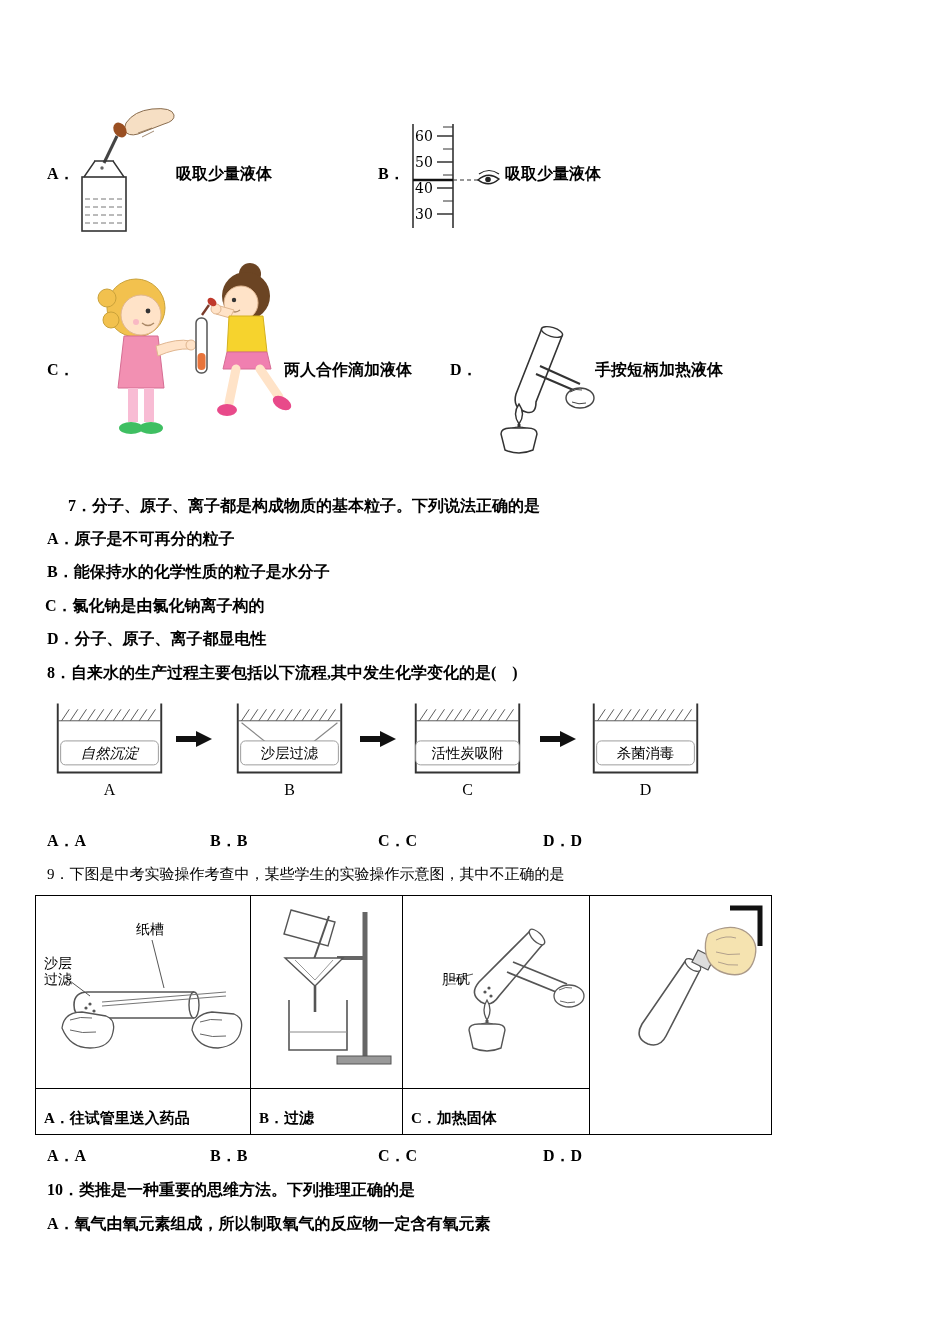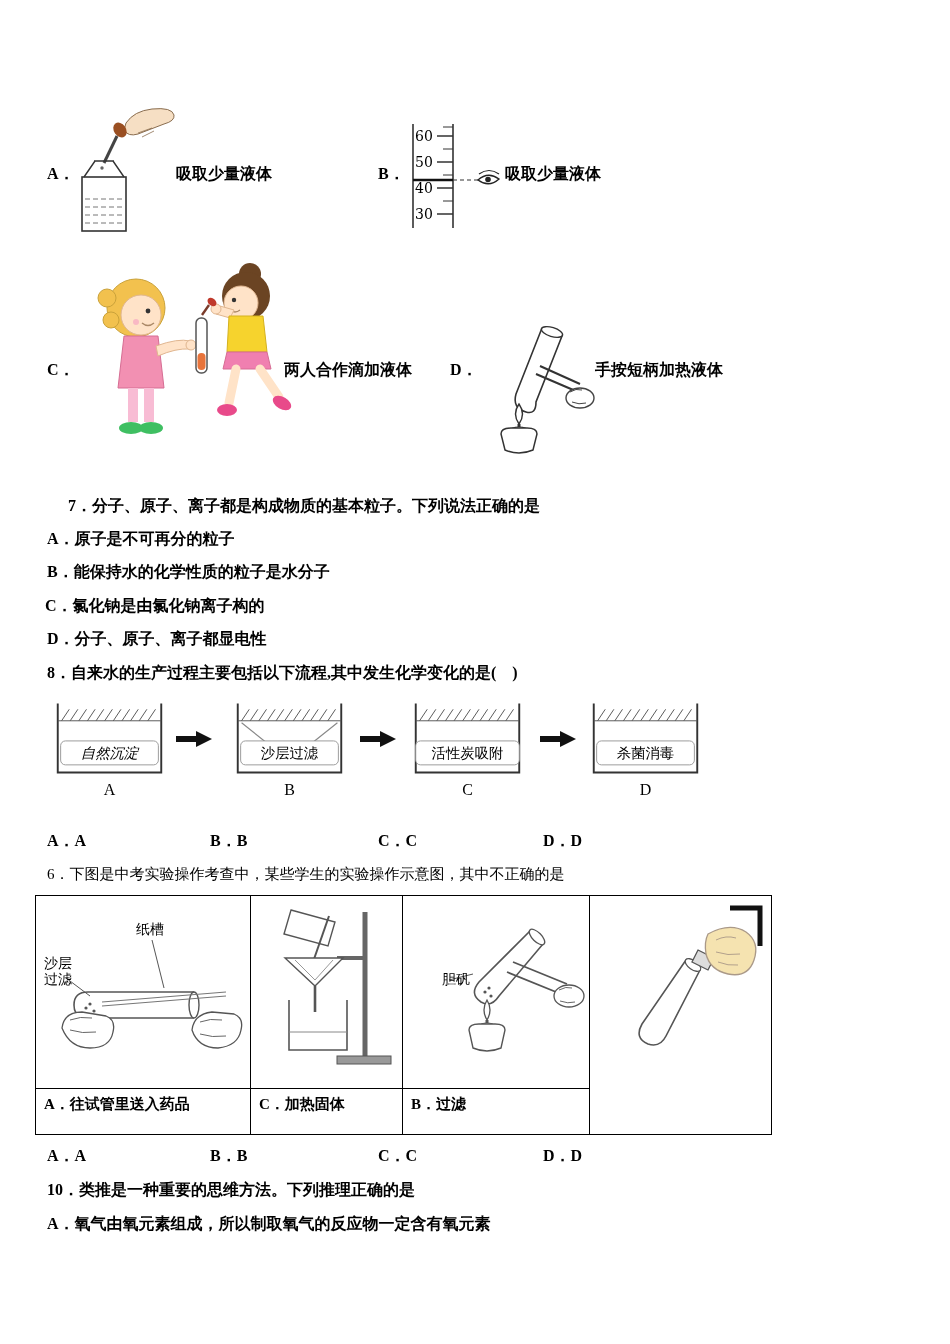--- a/index.html
+++ b/index.html
@@ -207,7 +207,7 @@
 <div class="abs b t16" style="left:378px;top:831px;">C．C</div>
 <div class="abs b t16" style="left:543px;top:831px;">D．D</div>
 
-<div class="abs t15" style="left:47px;top:865px;">6．下图是中考实验操作考查中，某些学生的实验操作示意图，其中不正确的是</div>
+<div class="abs t15" style="left:47px;top:865px;">9．下图是中考实验操作考查中，某些学生的实验操作示意图，其中不正确的是</div>
 
 <div class="q9-table">
 

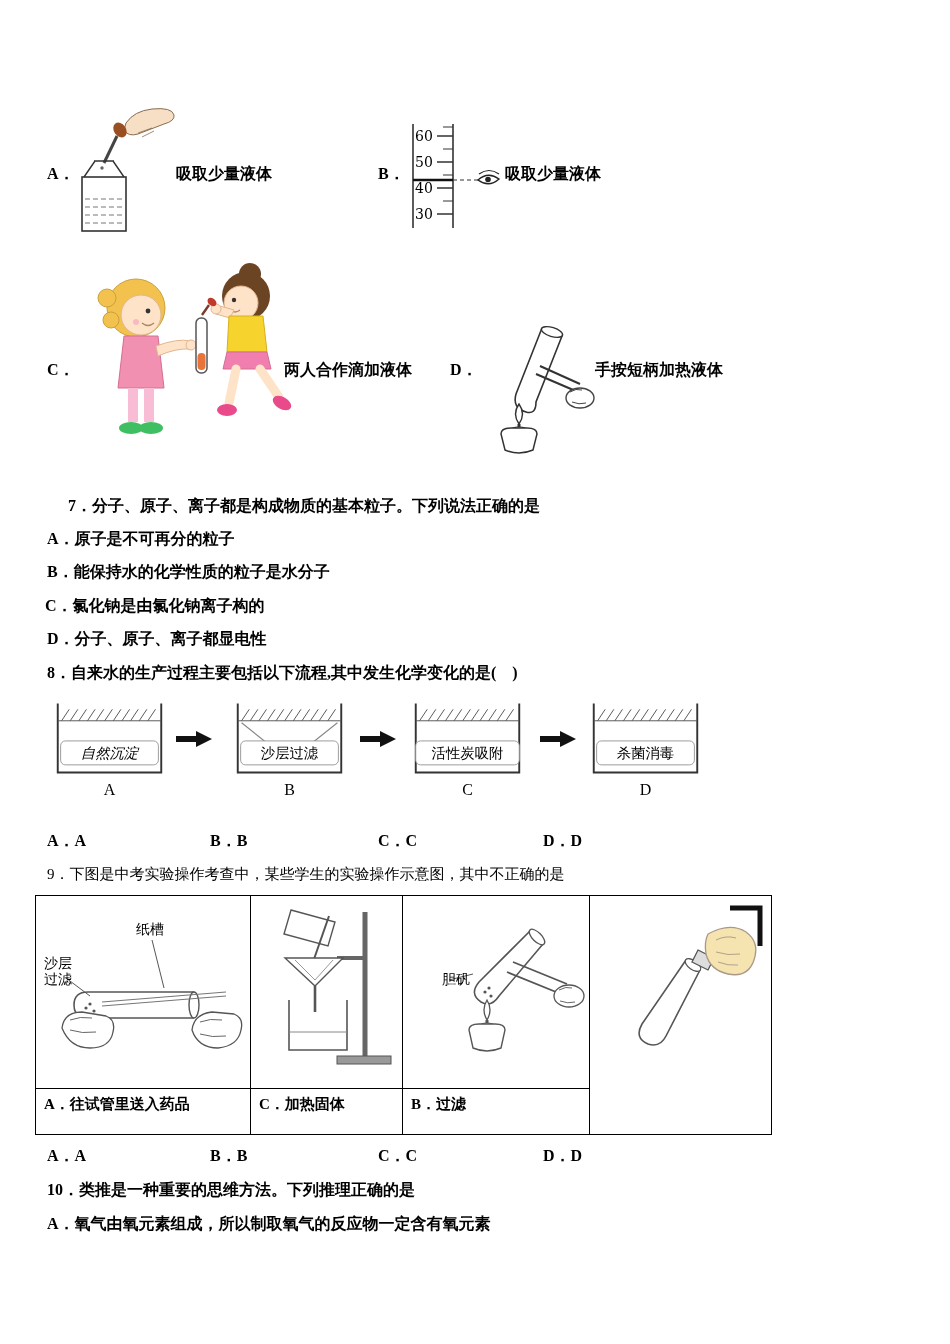--- a/index.html
+++ b/index.html
@@ -20,7 +20,7 @@
   }
   .q9-cell{border-right:1px solid #000;position:relative;overflow:hidden;box-sizing:border-box;}
   .q9-cell.last{border-right:none;}
-  .q9-cap{border-top:1px solid #000;border-right:1px solid #000;padding:6px 6px 0 8px;font-weight:bold;font-size:15px;box-sizing:border-box;}
+  .q9-cap{border-top:1px solid #000;border-right:1px solid #000;padding:20px 6px 0 8px;font-weight:bold;font-size:15px;box-sizing:border-box;}
   .q9-cap.last{border-right:none;}
   .cell-label{position:absolute;font-size:14px;line-height:1.15;word-break:break-all;}
 </style>

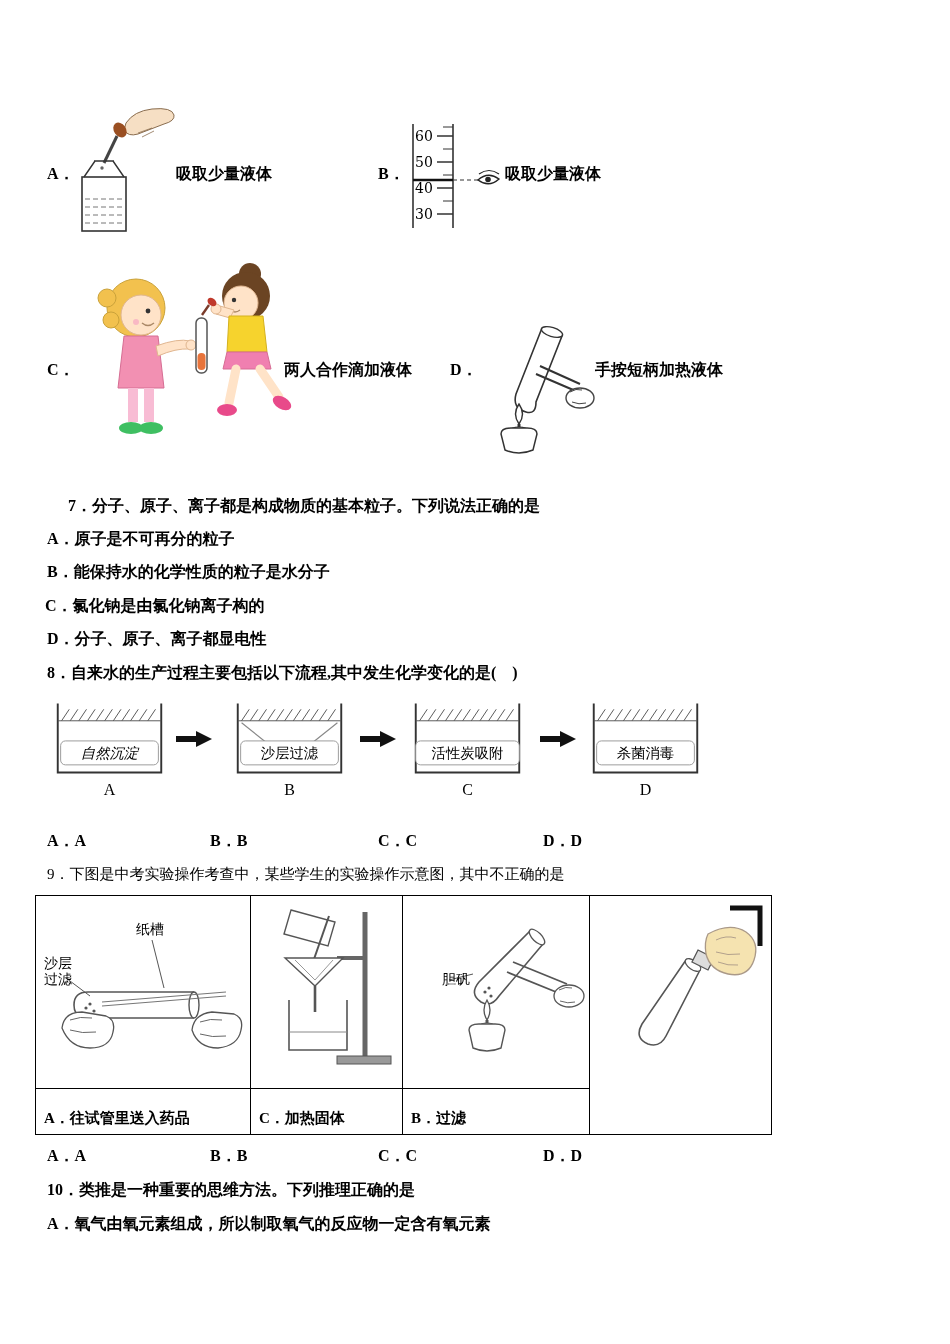--- a/index.html
+++ b/index.html
@@ -307,8 +307,8 @@
   </div>
 
   <div class="q9-cap">A．往试管里送入药品</div>
+  <div class="q9-cap">B．过滤</div>
   <div class="q9-cap">C．加热固体</div>
-  <div class="q9-cap">B．过滤</div>
 </div>
 
 <div class="abs b t16" style="left:47px;top:1146px;">A．A</div>

